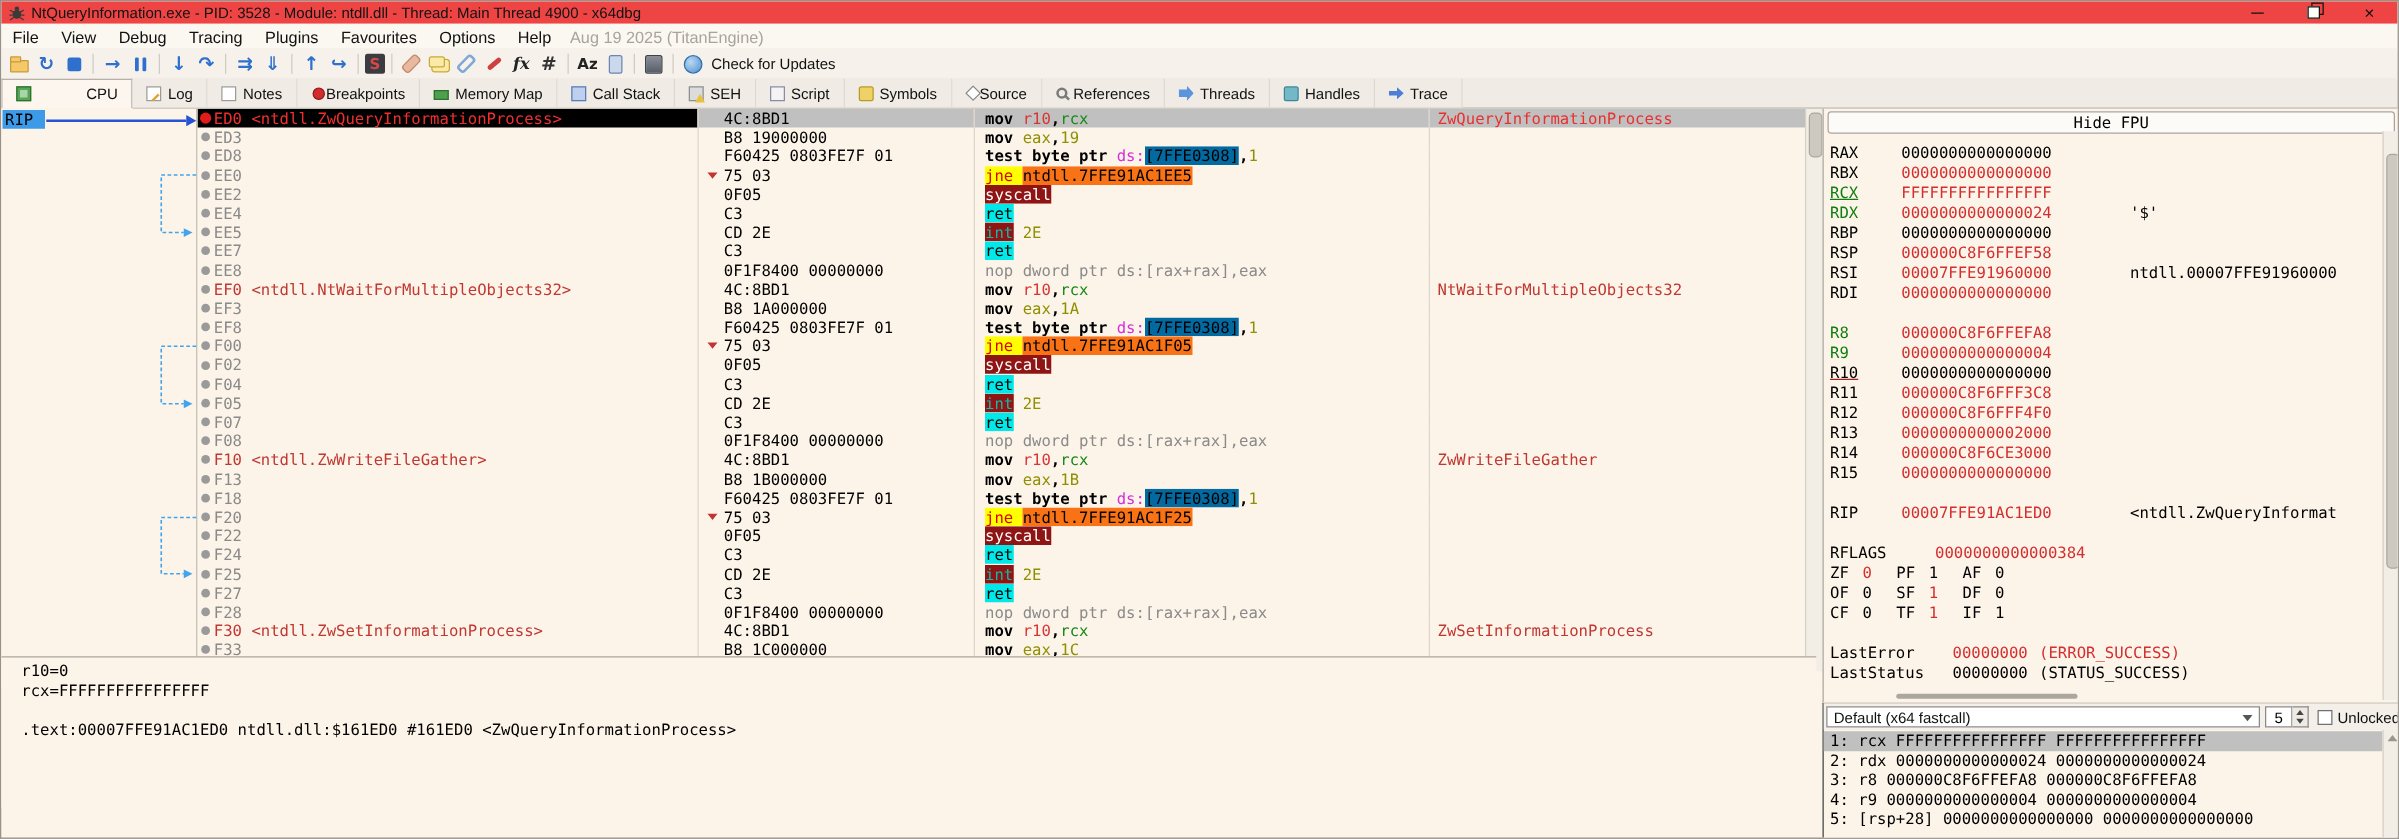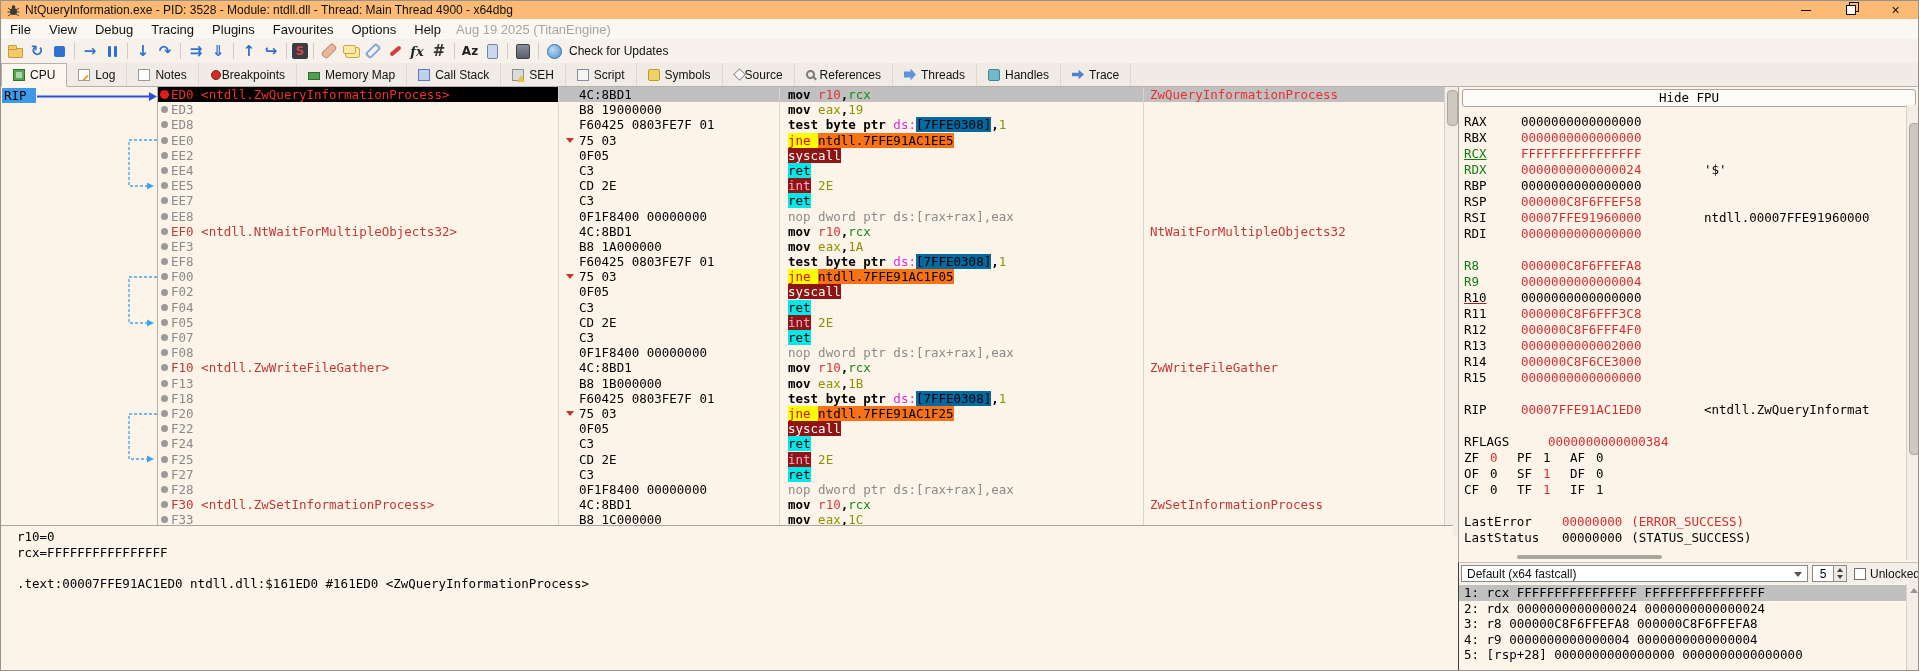--- a/index.html
+++ b/index.html
@@ -6,7 +6,7 @@
   #win{position:relative;width:1919px;height:671px;background:#FDF4E9;overflow:hidden;
        font-family:"Liberation Sans",sans-serif;border:1px solid #96928B;box-sizing:border-box;}
   
-  #titlebar{position:absolute;left:0;top:0;width:100%;height:18px;background:#fdba74;display:flex;align-items:center;}
+  #titlebar{position:absolute;left:0;top:0;width:100%;height:18px;background:#ef4444;display:flex;align-items:center;}
   #appicon{margin:0 5px 0 6px;flex:none;}
   #titletext{font-size:12px;color:#111;white-space:nowrap;}
   #wbtns{position:absolute;right:0;top:0;height:18px;display:flex;}

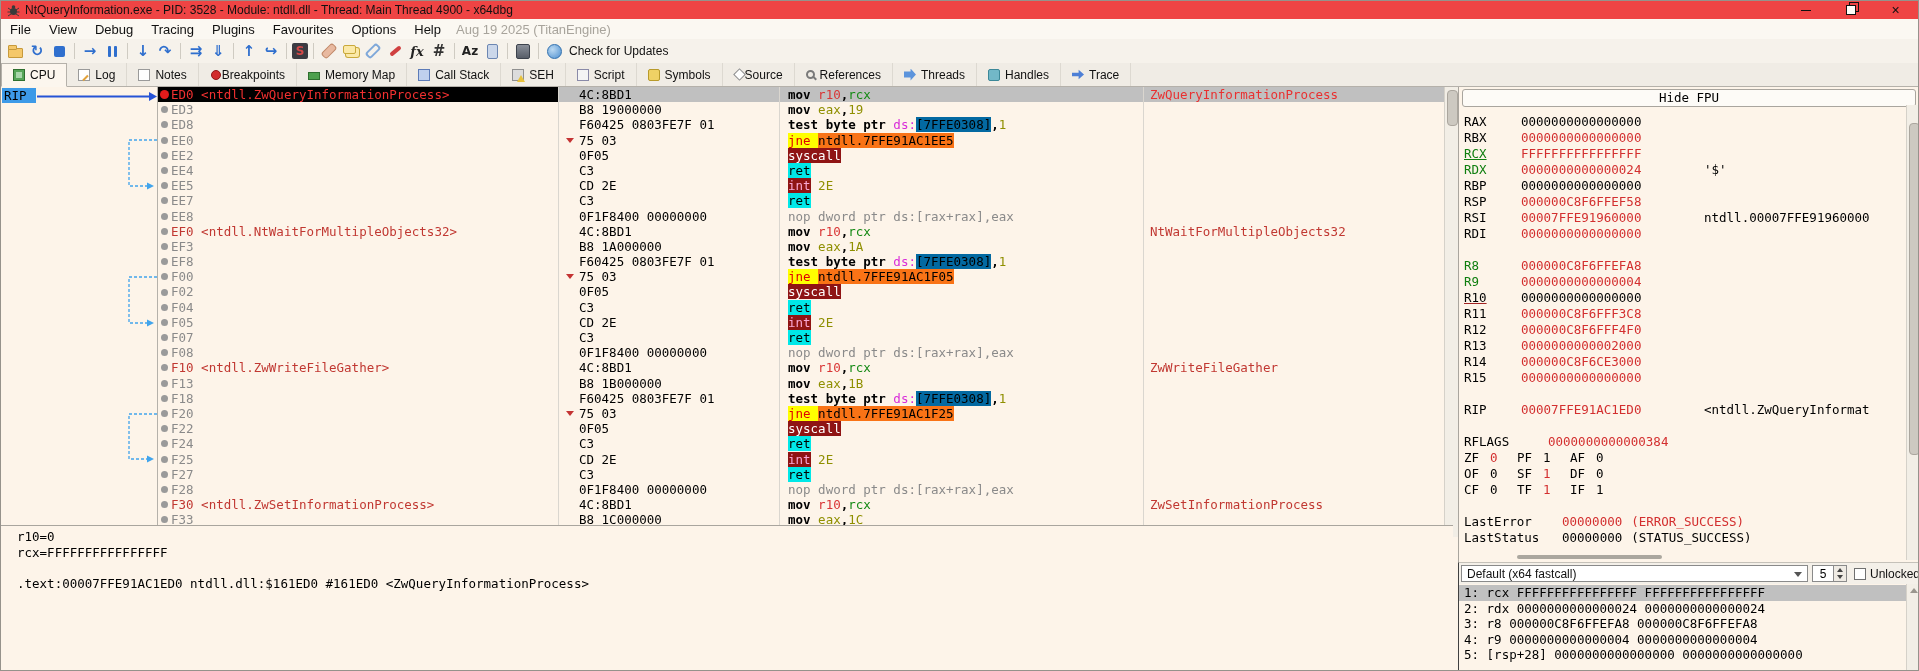--- a/index.html
+++ b/index.html
@@ -47,7 +47,7 @@
   
   #tabbar{position:absolute;left:0;top:62px;width:100%;height:24px;background:#F0ECE5;display:flex;align-items:stretch;border-bottom:1px solid #B5B1AA;box-sizing:border-box;}
   .tab{display:flex;align-items:center;padding:0 11px;font-size:12px;color:#111;border-right:1px solid #DDD9D1;background:#F0ECE5;}
-  .tab.active{background:#FCF6EE;border:1px solid #B5B1AA;border-bottom:1px solid #FCF6EE;margin-bottom:-1px;}
+  .tab.active{background:#FCF6EE;border:1px solid #B5B1AA;border-bottom:1px solid #FCF6EE;margin-bottom:-1px;gap:39px;}
   .tic{width:12px;height:12px;margin-right:5px;display:inline-block;position:relative;box-sizing:border-box;flex:none;}
   .ic-cpu{background:#57A557;border:1px solid #2F6F2F;}
   .ic-cpu::after{content:"";position:absolute;inset:2px;background:#A9D6A9;}

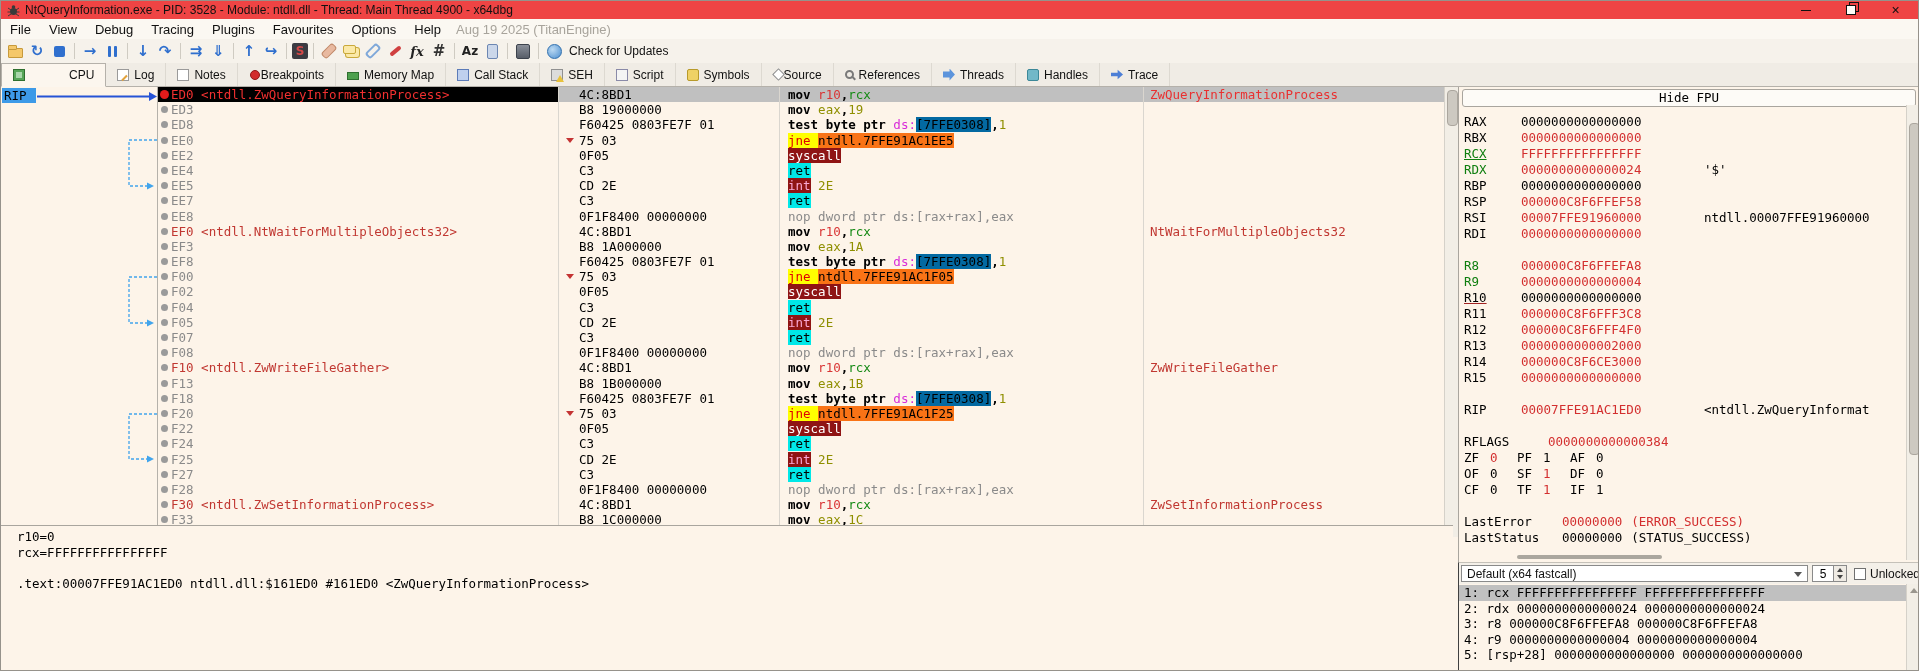--- a/index.html
+++ b/index.html
@@ -95,7 +95,7 @@
   .tk-n{color:#8F8F00;}.tk-seg{color:#D92CD9;}
   .tk-mhl{background:#0369a1;color:#000;}.tk-jmp{background:#FFFF00;color:#E00000;}
   .tk-jmpt{background:#f97316;color:#000;}
-  .tk-sys{background:#8F1414;color:#FFF;}.tk-ret{background:#00E8E8;color:#000;}.tk-int{background:#8F1414;color:#f9a8d4;}
+  .tk-sys{background:#8F1414;color:#FFF;}.tk-ret{background:#00E8E8;color:#000;}.tk-int{background:#8F1414;color:#14b8a6;}
   
   #dvscroll{position:absolute;left:1443px;top:86px;width:14px;height:450px;background:#F2EEE6;border-left:1px solid #D5D1C9;box-sizing:border-box;}
   .vthumb{position:absolute;left:2px;top:3px;width:9px;height:34px;background:#CDC9C1;border:1px solid #ABA69E;border-radius:4px;}

